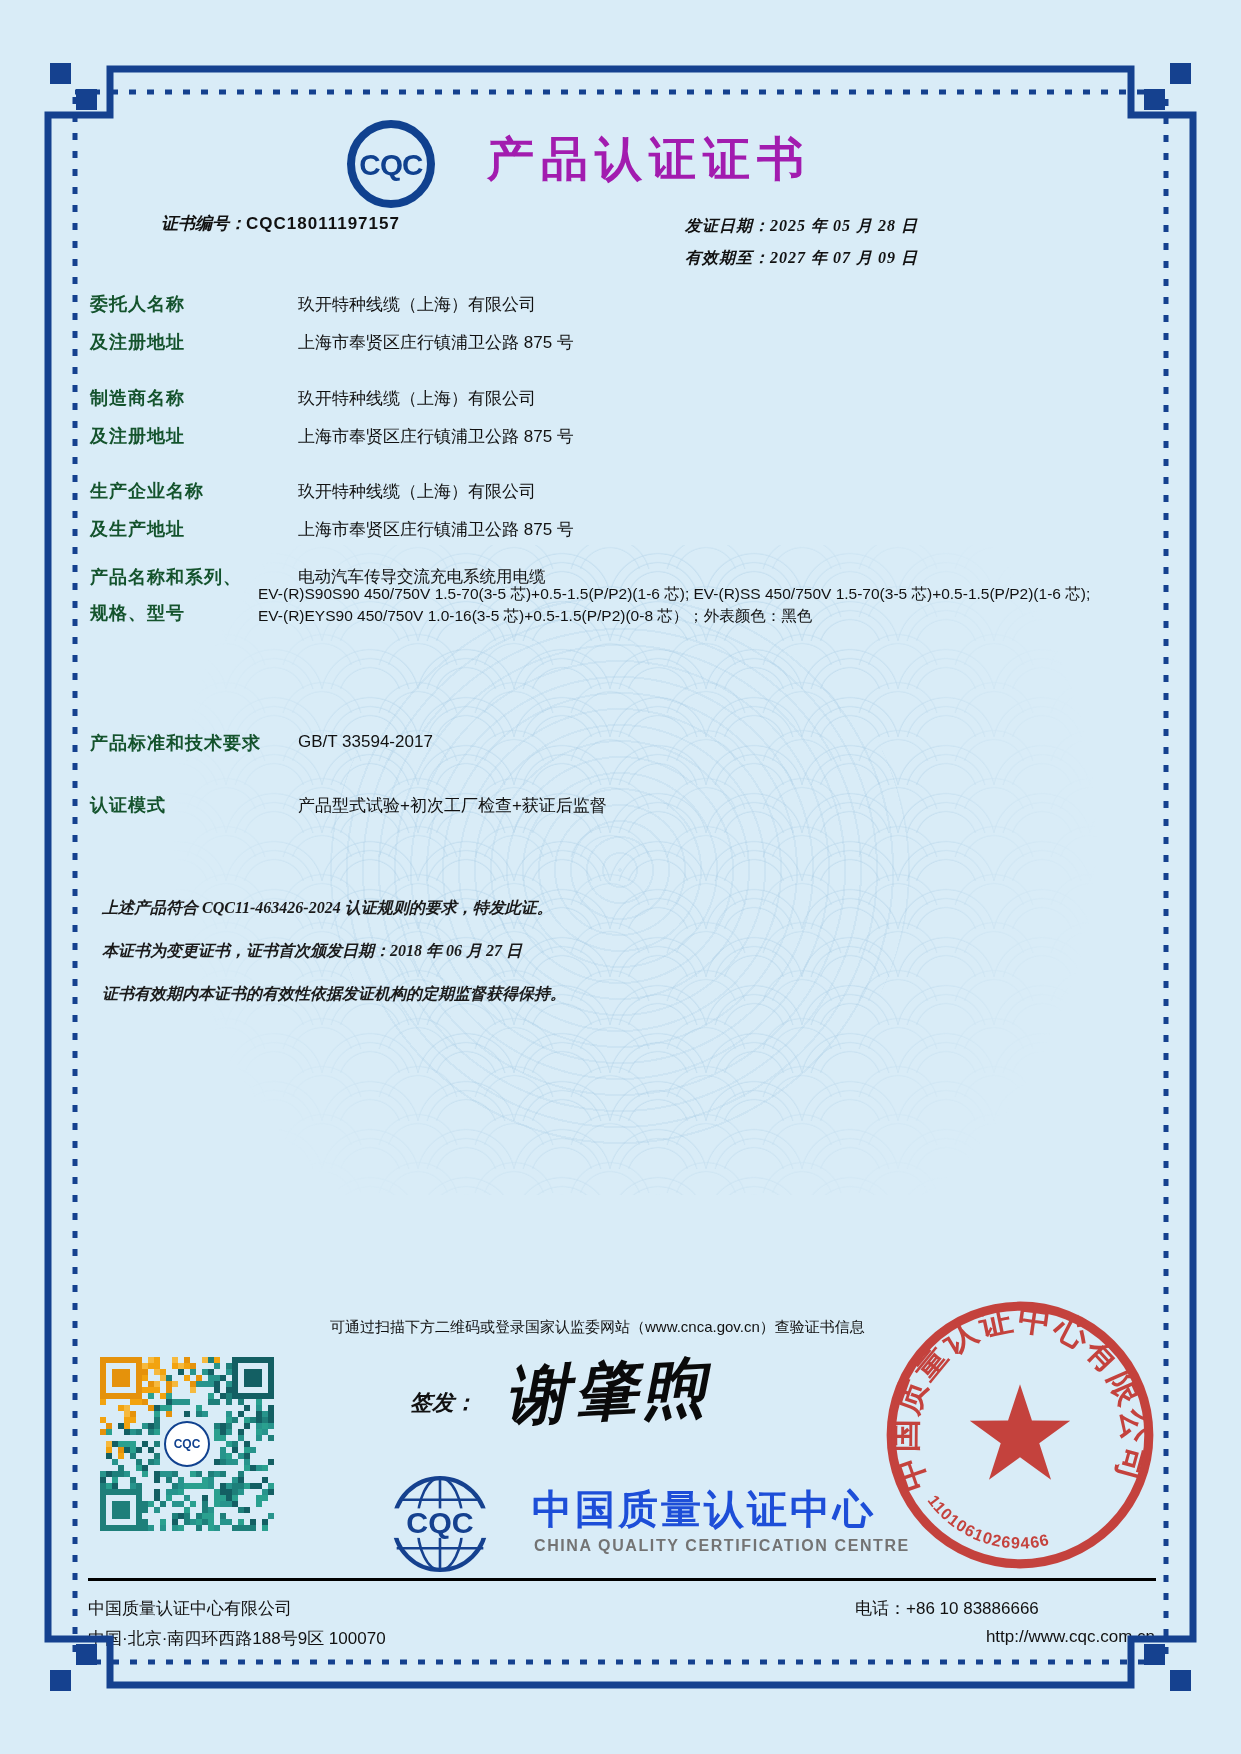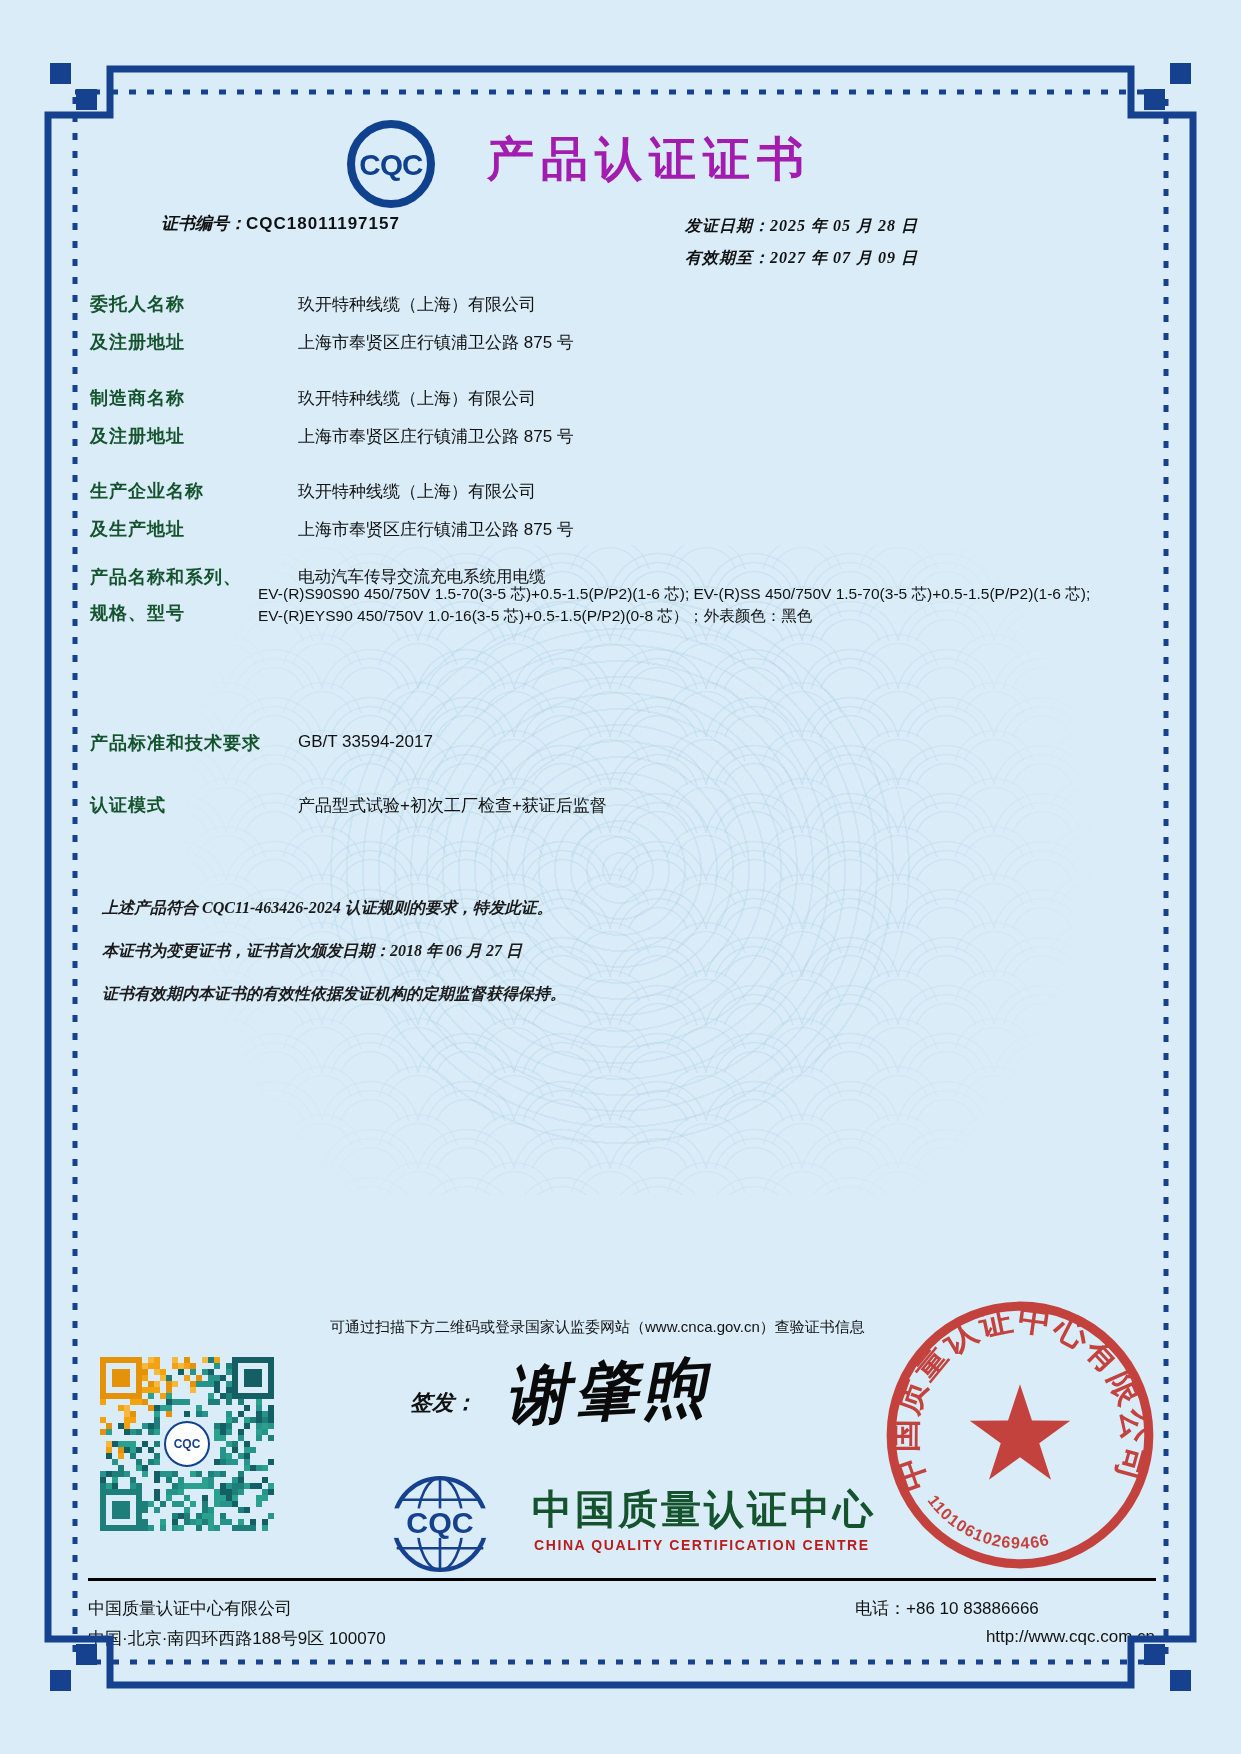--- a/index.html
+++ b/index.html
@@ -62,7 +62,7 @@
     transform:rotate(-3deg);letter-spacing:4px;color:#0a0a0a;
   }
   .org-globe{left:388px;top:1472px;z-index:2;}
-  .org-cn{left:532px;top:1482px;font-size:40px;font-weight:bold;color:#14532d;letter-spacing:3px;z-index:2;}
+  .org-cn{left:532px;top:1482px;font-size:40px;font-weight:bold;color:#1d4ed8;letter-spacing:3px;z-index:2;}
   .org-en{left:534px;top:1537px;font-size:14px;font-weight:bold;color:#b91c1c;letter-spacing:1.6px;z-index:2;text-align:center;}
   .divider{left:88px;top:1578px;width:1068px;height:3px;background:#000;z-index:2;}
   .foot-left1{left:88px;top:1597px;font-size:17px;z-index:2;}

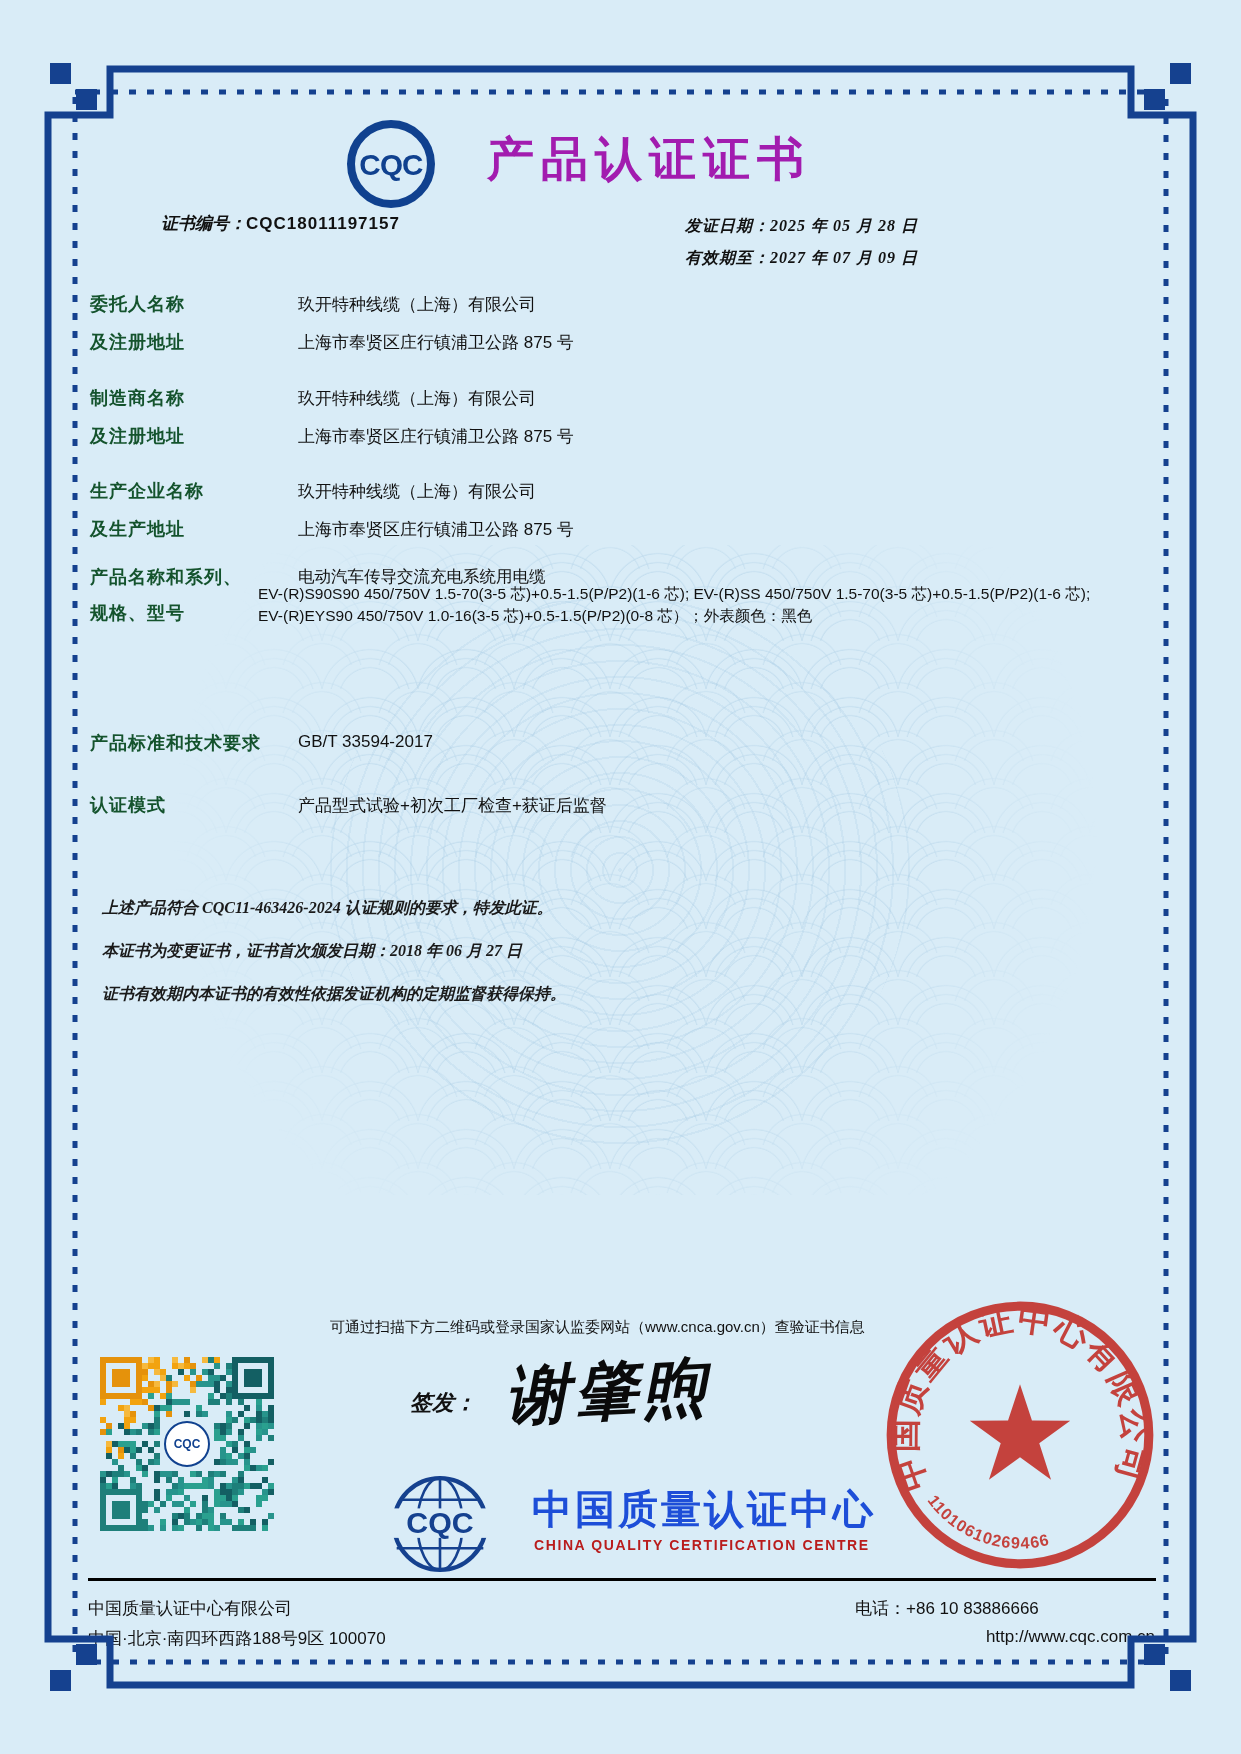--- a/index.html
+++ b/index.html
@@ -63,7 +63,7 @@
   }
   .org-globe{left:388px;top:1472px;z-index:2;}
   .org-cn{left:532px;top:1482px;font-size:40px;font-weight:bold;color:#1d4ed8;letter-spacing:3px;z-index:2;}
-  .org-en{left:534px;top:1537px;font-size:14px;font-weight:bold;color:#b91c1c;letter-spacing:1.6px;z-index:2;text-align:center;}
+  .org-en{left:534px;top:1537px;font-size:16px;font-weight:bold;color:#737373;letter-spacing:1.6px;z-index:2;text-align:center;}
   .divider{left:88px;top:1578px;width:1068px;height:3px;background:#000;z-index:2;}
   .foot-left1{left:88px;top:1597px;font-size:17px;z-index:2;}
   .foot-left2{left:88px;top:1627px;font-size:17px;z-index:2;}

